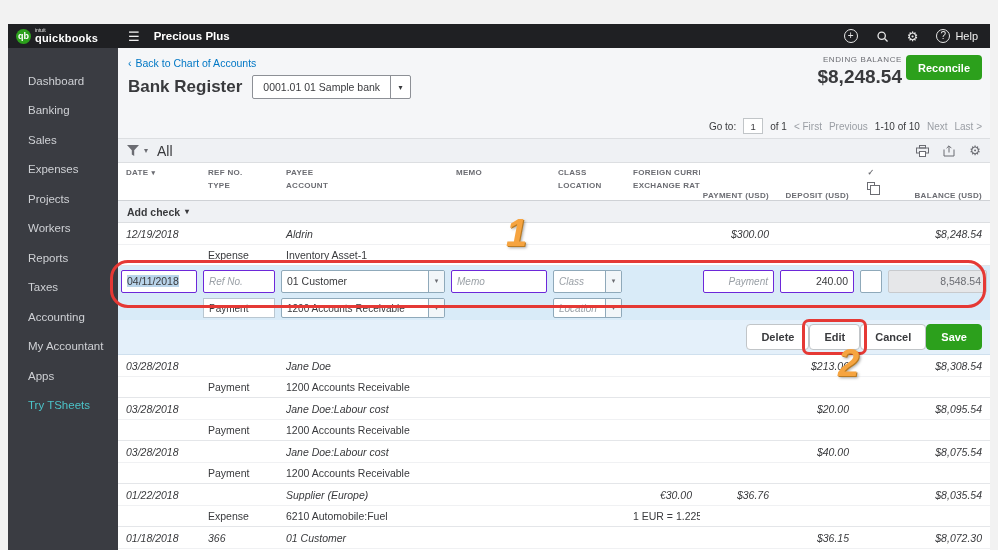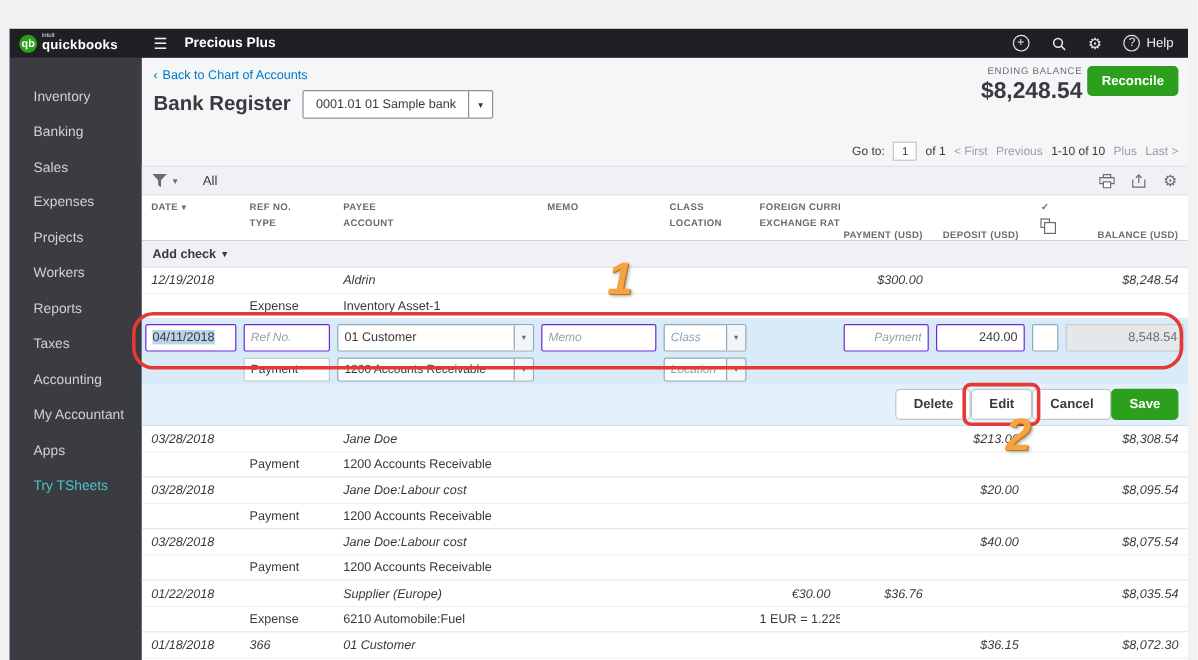--- a/index.html
+++ b/index.html
@@ -140,7 +140,7 @@
   </div>
 
   <div class="sidebar">
-    <div class="nav-item">Inventory</div>
+    <div class="nav-item">Dashboard</div>
     <div class="nav-item">Banking</div>
     <div class="nav-item">Sales</div>
     <div class="nav-item">Expenses</div>

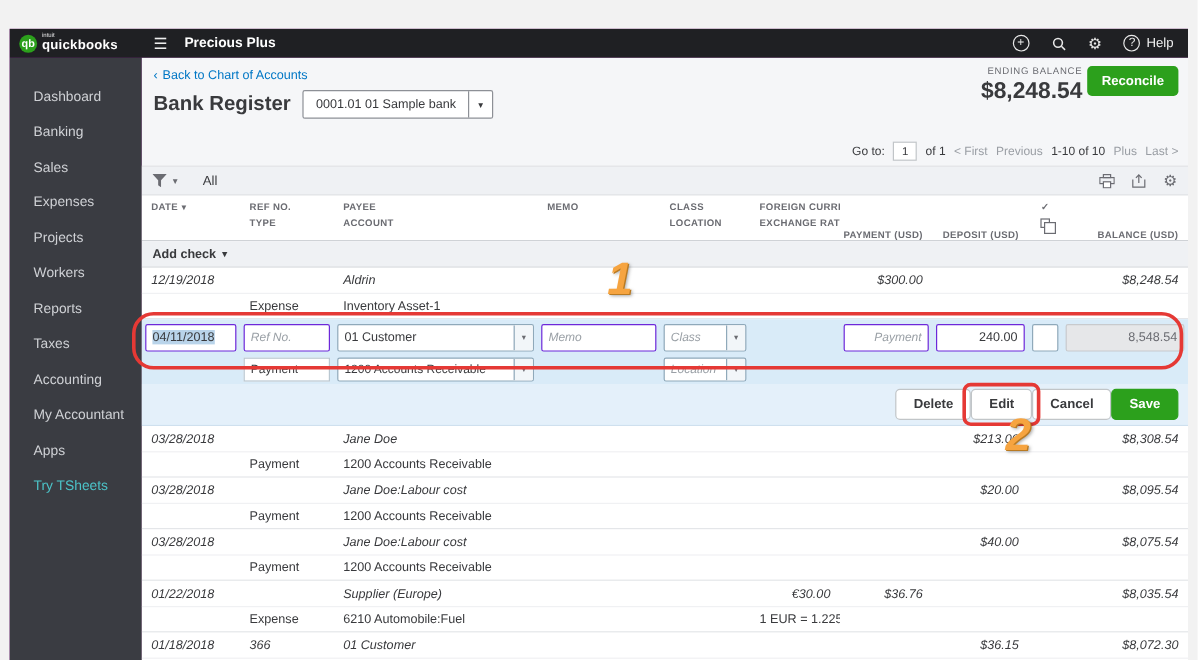--- a/index.html
+++ b/index.html
@@ -182,7 +182,7 @@
       <span class="pg-muted">&lt; First</span>
       <span class="pg-muted">Previous</span>
       <span class="pg-dark">1-10 of 10</span>
-      <span class="pg-muted">Plus</span>
+      <span class="pg-muted">Next</span>
       <span class="pg-muted">Last &gt;</span>
     </div>
 

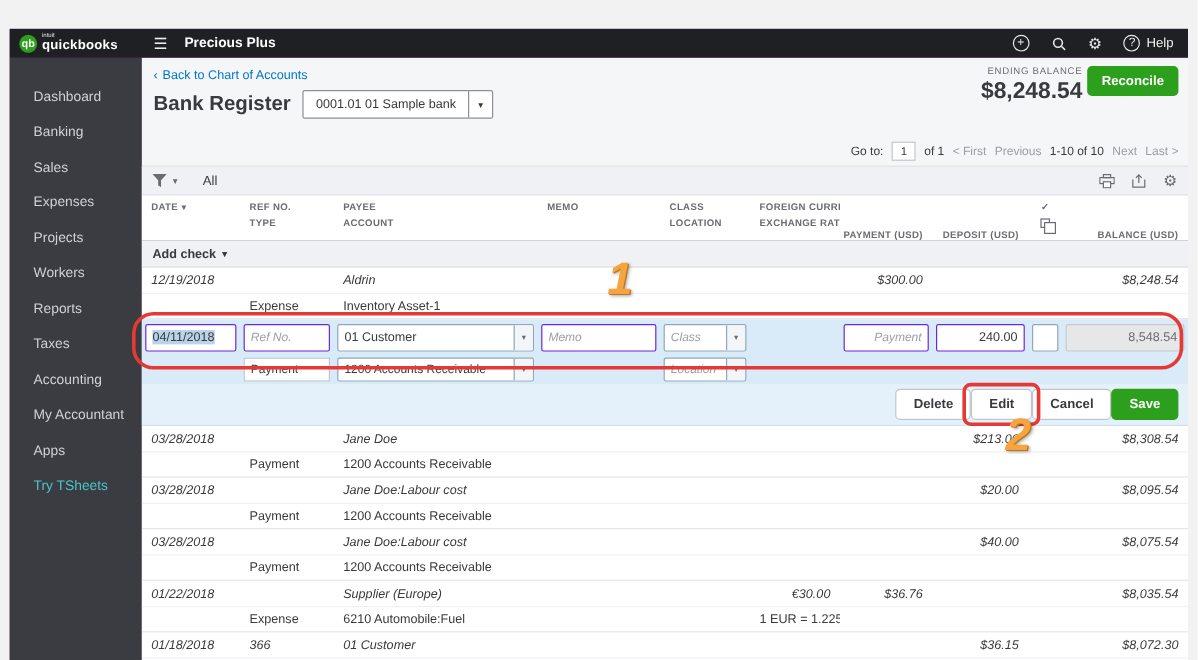--- a/index.html
+++ b/index.html
@@ -51,7 +51,7 @@
   .toolbar { height:24px; background:#eff1f4; display:flex; align-items:center; padding:0 9px; border-bottom:1px solid #dcdee1; }
   .filter-group { display:flex; align-items:center; gap:5px; cursor:pointer; }
   .f-caret { font-size:8px; color:#6b6c72; }
-  .f-all { font-size:11px; color:#393a3d; margin-left:16px;text-align:center; }
+  .f-all { font-size:14px; color:#393a3d; margin-left:4px;text-align:center; }
   .tool-right { margin-left:auto; display:flex; gap:14px; align-items:center; }
   .tool-right span { cursor:pointer; display:flex; align-items:center; }
   .tool-gear { font-size:13px; color:#6b6c72; line-height:1; }

